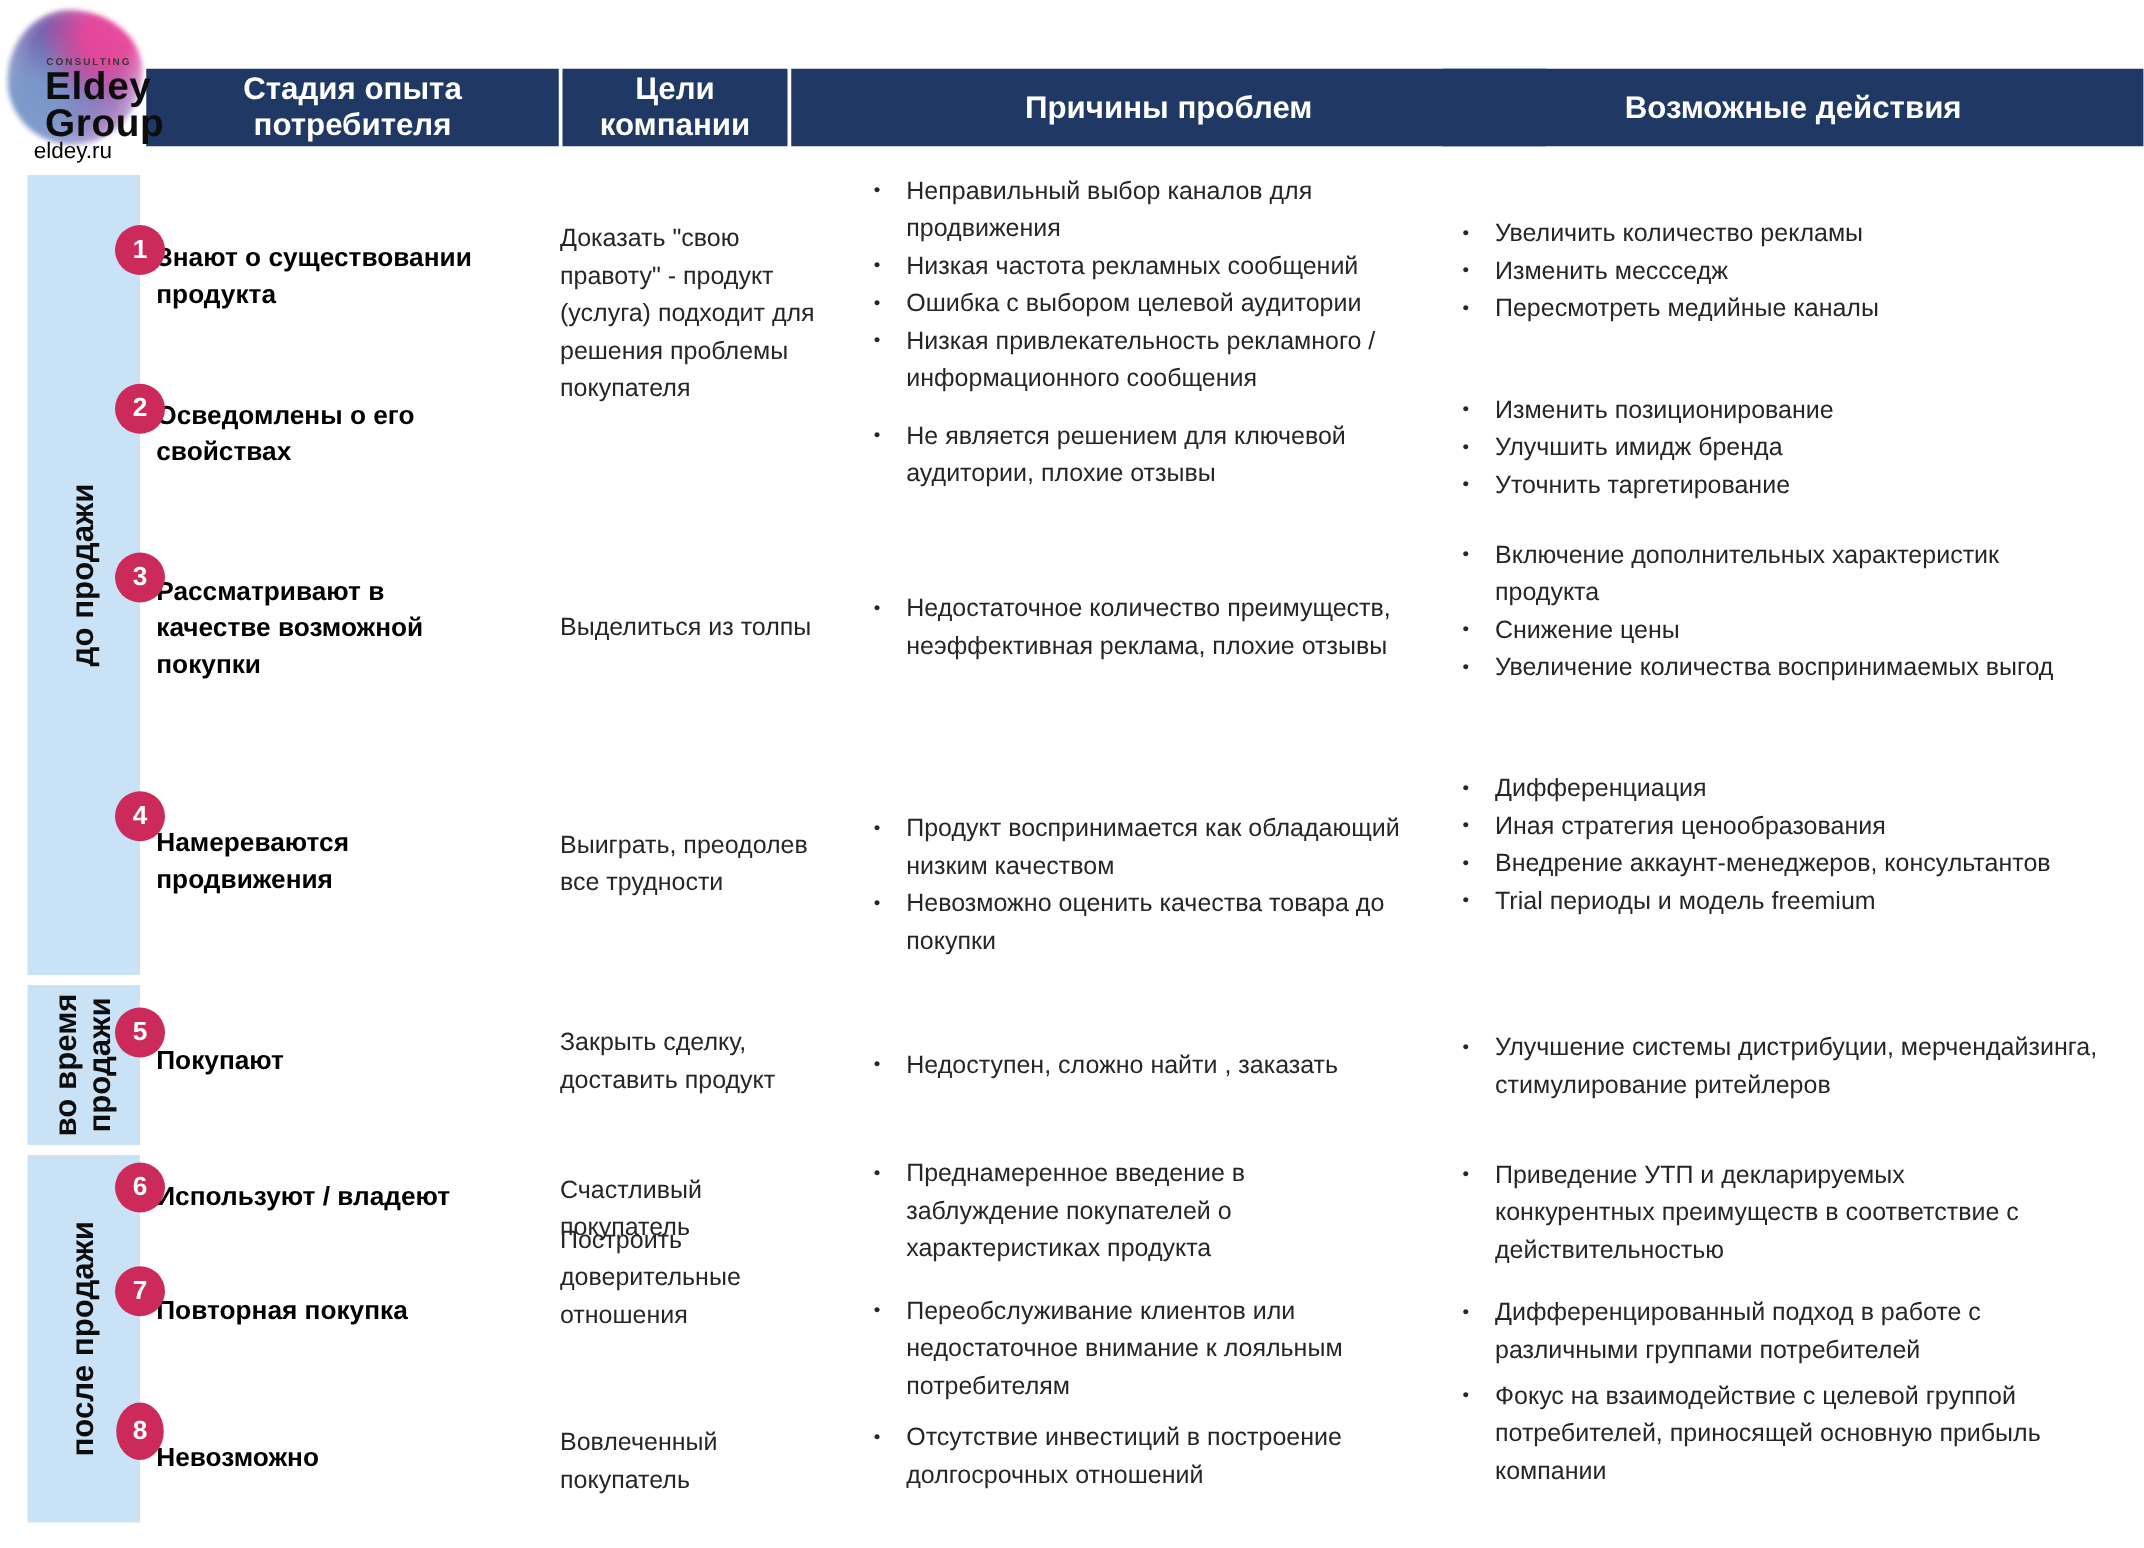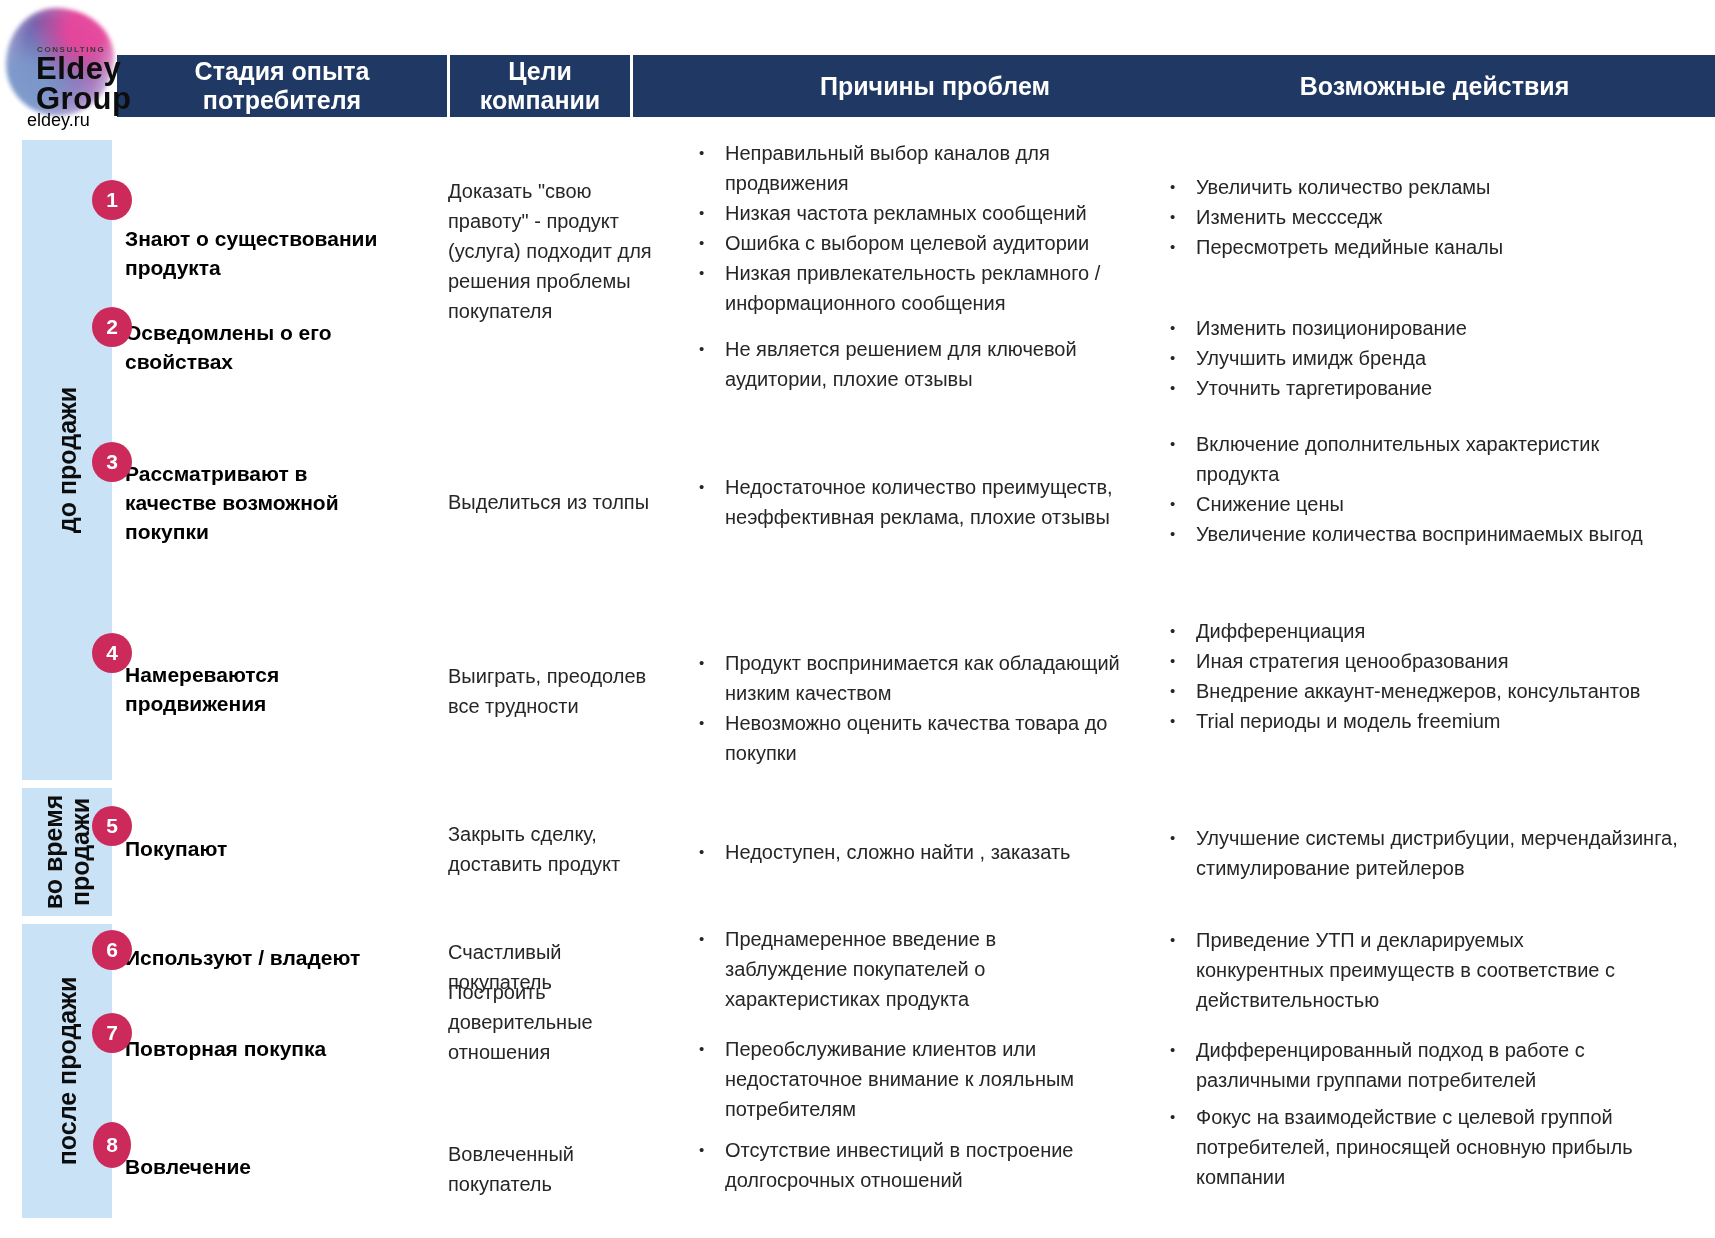--- a/index.html
+++ b/index.html
@@ -87,7 +87,7 @@
   <div class="num" style="top:1013px;">7</div>
   <div class="num" style="top:1122px;height:46px;width:38px;left:93px;">8</div>
 
-  <div class="stage" style="top:192px;margin-top:32px;">Знают о существовании продукта</div>
+  <div class="stage" style="top:192px;">Знают о существовании продукта</div>
   <div class="goal" style="top:176px;">Доказать "свою правоту" - продукт (услуга) подходит для решения проблемы покупателя</div>
   <div class="blist" style="left:697px;top:138px;width:466px;">
     <div class="bi">

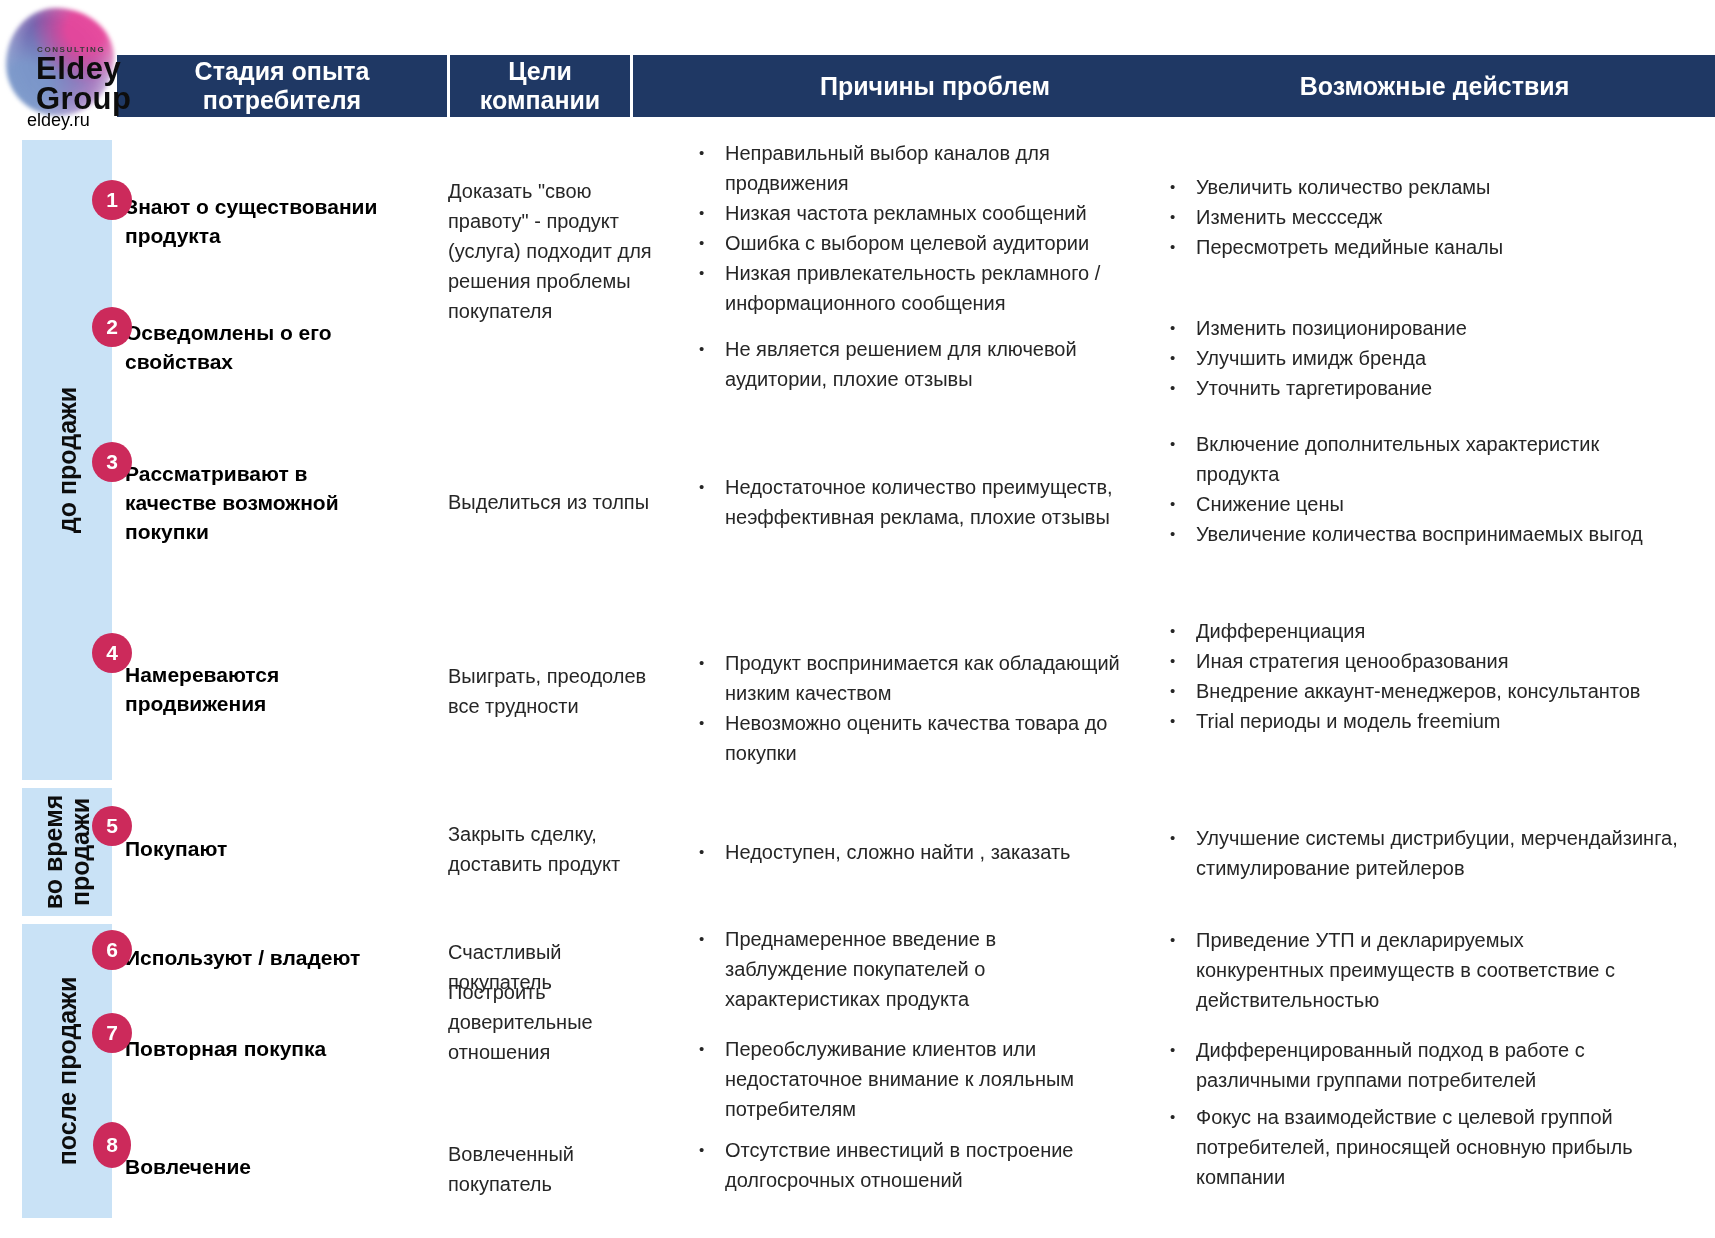--- a/index.html
+++ b/index.html
@@ -243,7 +243,7 @@
       </div>
   </div>
 
-  <div class="stage" style="top:1152px;">Вовлечение</div>
+  <div class="stage" style="top:1152px;">Невозможно</div>
   <div class="goal" style="top:1139px;">Вовлеченный покупатель</div>
   <div class="blist" style="left:697px;top:1135px;width:426px;">
     <div class="bi">

